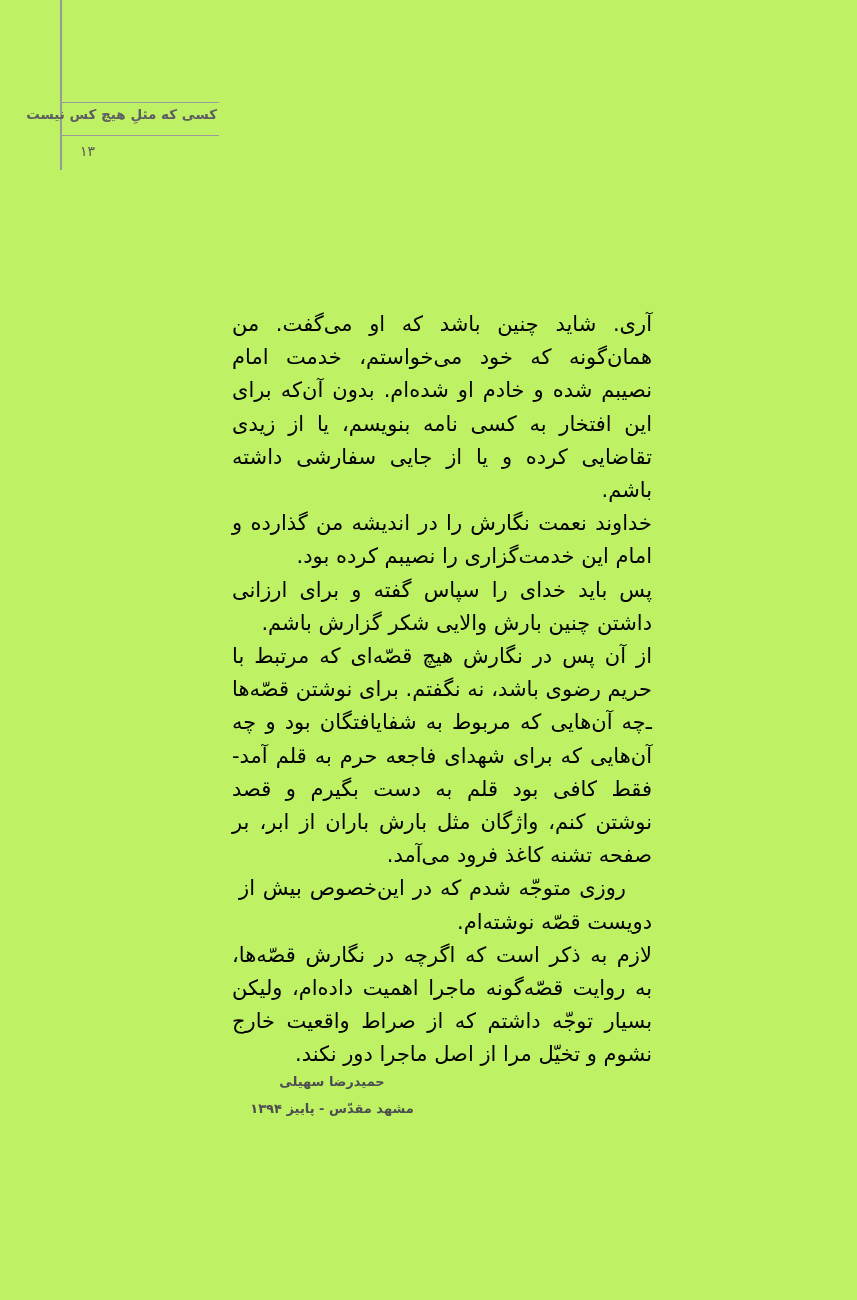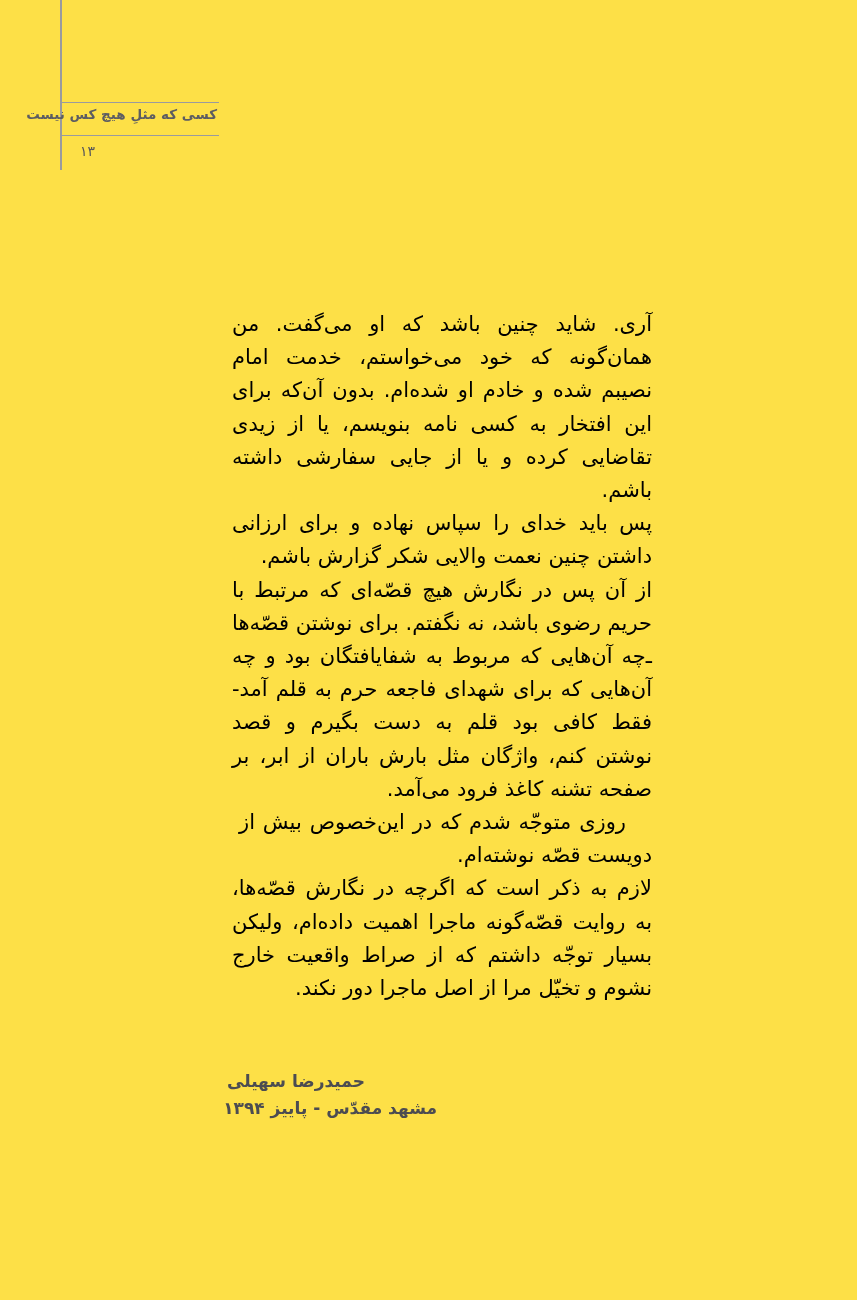--- a/index.html
+++ b/index.html
@@ -12,7 +12,7 @@
     position: relative;
     width: 857px;
     height: 1300px;
-    background: #fde047;
+    background: #bef264;
     overflow: hidden;
     font-family: "DejaVu Sans", sans-serif;
   }

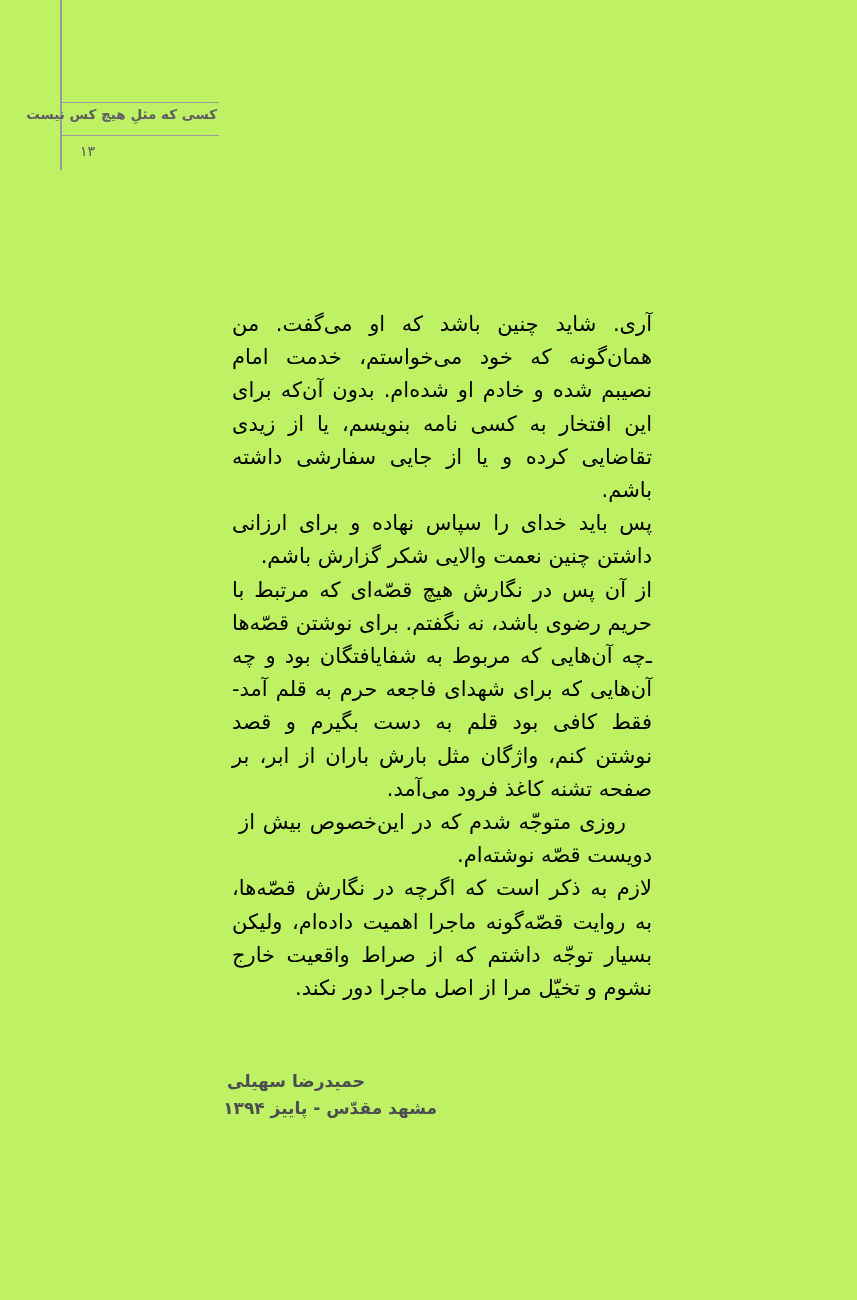--- a/index.html
+++ b/index.html
@@ -130,6 +130,7 @@
 
   <div class="body-text">
       <p>آری. شاید چنین باشد که او می‌گفت. من همان‌گونه که خود می‌خواستم، خدمت امام نصیبم شده و خادم او شده‌ام. بدون آن‌که برای این افتخار به کسی نامه بنویسم، یا از زیدی تقاضایی کرده و یا از جایی سفارشی داشته باشم.</p>
+      <p>خداوند نعمت نگارش را در اندیشه من گذارده و امام این خدمت‌گزاری را نصیبم کرده بود.</p>
       <p>پس باید خدای را سپاس نهاده و برای ارزانی داشتن چنین نعمت والایی شکر گزارش باشم.</p>
       <p>از آن پس در نگارش هیچ قصّه‌ای که مرتبط با حریم رضوی باشد، نه نگفتم. برای نوشتن قصّه‌ها ـ‌چه آن‌هایی که مربوط به شفایافتگان بود و چه آن‌هایی که برای شهدای فاجعه حرم به قلم آمد- فقط کافی بود قلم به دست بگیرم و قصد نوشتن کنم، واژگان مثل بارش باران از ابر، بر صفحه تشنه کاغذ فرود می‌آمد.</p>
       <p class="indented">روزی متوجّه شدم که در این‌خصوص بیش از دویست قصّه نوشته‌ام.</p>

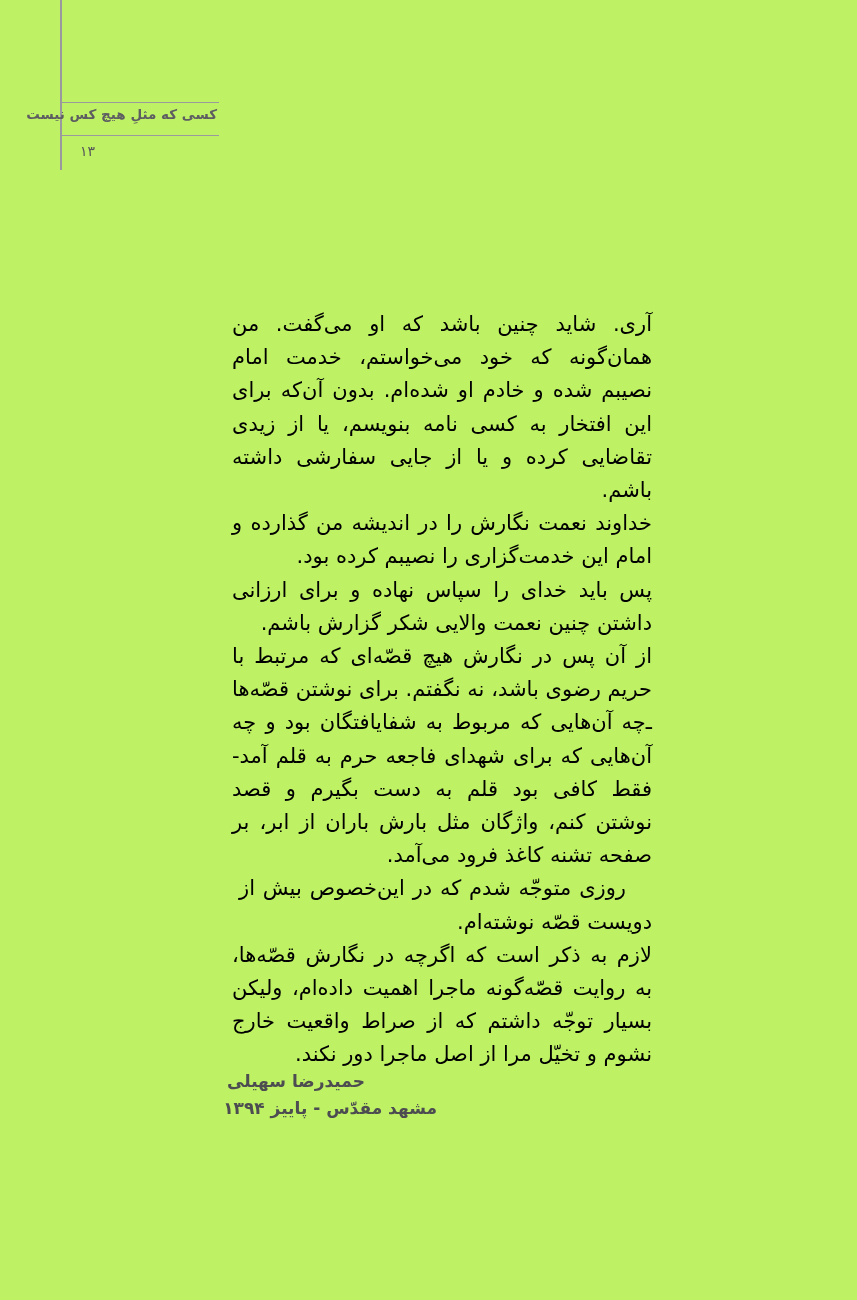--- a/index.html
+++ b/index.html
@@ -131,7 +131,7 @@
   <div class="body-text">
       <p>آری. شاید چنین باشد که او می‌گفت. من همان‌گونه که خود می‌خواستم، خدمت امام نصیبم شده و خادم او شده‌ام. بدون آن‌که برای این افتخار به کسی نامه بنویسم، یا از زیدی تقاضایی کرده و یا از جایی سفارشی داشته باشم.</p>
       <p>خداوند نعمت نگارش را در اندیشه من گذارده و امام این خدمت‌گزاری را نصیبم کرده بود.</p>
-      <p>پس باید خدای را سپاس نهاده و برای ارزانی داشتن چنین نعمت والایی شکر گزارش باشم.</p>
+      <p>پس باید خدای را سپاس گفته و برای ارزانی داشتن چنین بارش والایی شکر گزارش باشم.</p>
       <p>از آن پس در نگارش هیچ قصّه‌ای که مرتبط با حریم رضوی باشد، نه نگفتم. برای نوشتن قصّه‌ها ـ‌چه آن‌هایی که مربوط به شفایافتگان بود و چه آن‌هایی که برای شهدای فاجعه حرم به قلم آمد- فقط کافی بود قلم به دست بگیرم و قصد نوشتن کنم، واژگان مثل بارش باران از ابر، بر صفحه تشنه کاغذ فرود می‌آمد.</p>
       <p class="indented">روزی متوجّه شدم که در این‌خصوص بیش از دویست قصّه نوشته‌ام.</p>
       <p>لازم به ذکر است که اگرچه در نگارش قصّه‌ها، به روایت قصّه‌گونه ماجرا اهمیت داده‌ام، ولیکن بسیار توجّه داشتم که از صراط واقعیت خارج نشوم و تخیّل مرا از اصل ماجرا دور نکند.</p>

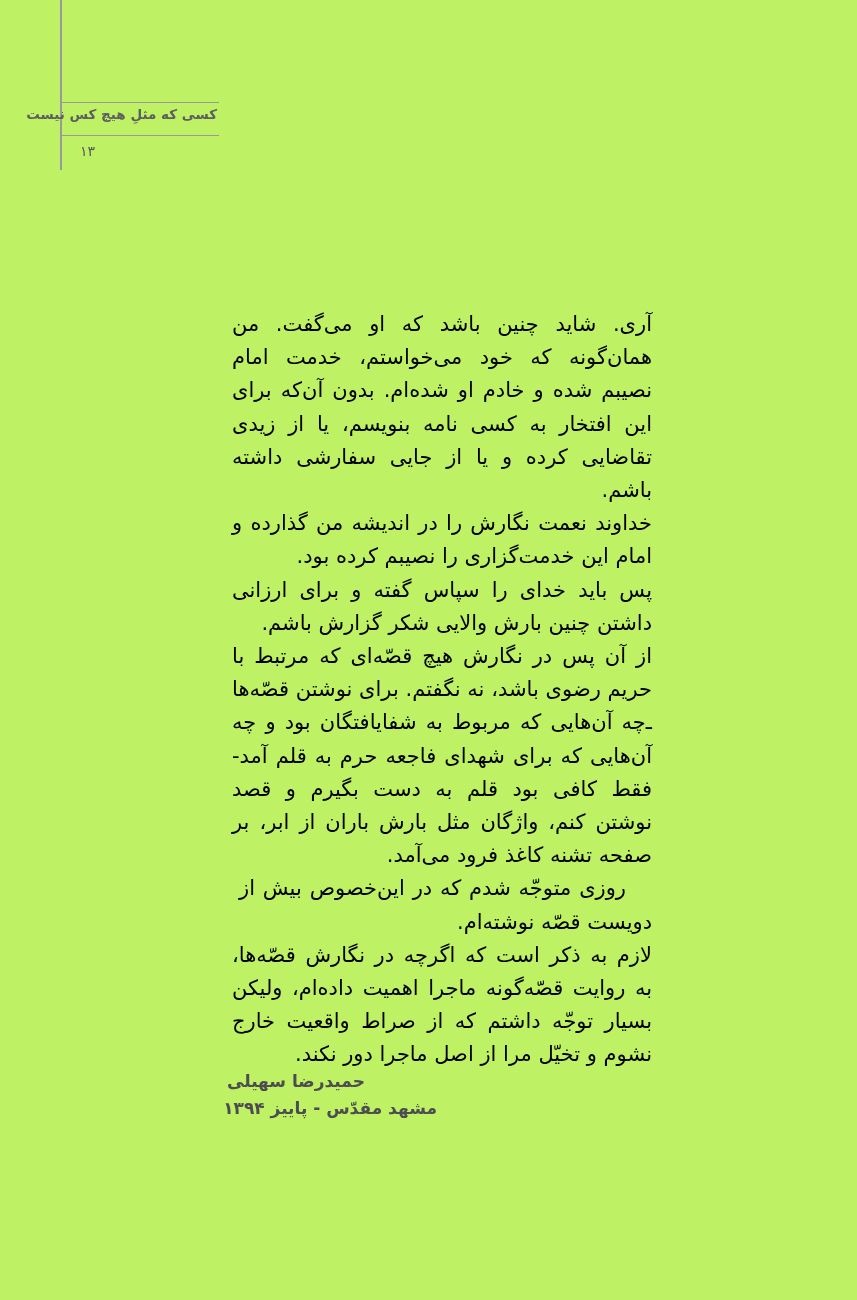--- a/index.html
+++ b/index.html
@@ -104,9 +104,9 @@
     top: 1068px;
     width: 210px;
     direction: rtl;
-    text-align: left;
+    text-align: center;
     color: #4c4c51;
-    font-size: 17px;
+    font-size: 13px;
     font-weight: bold;
     line-height: 27px;
   }

